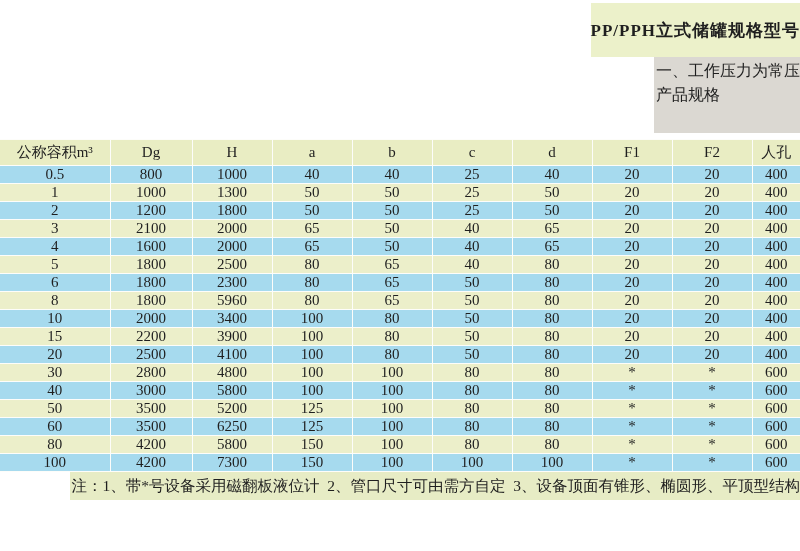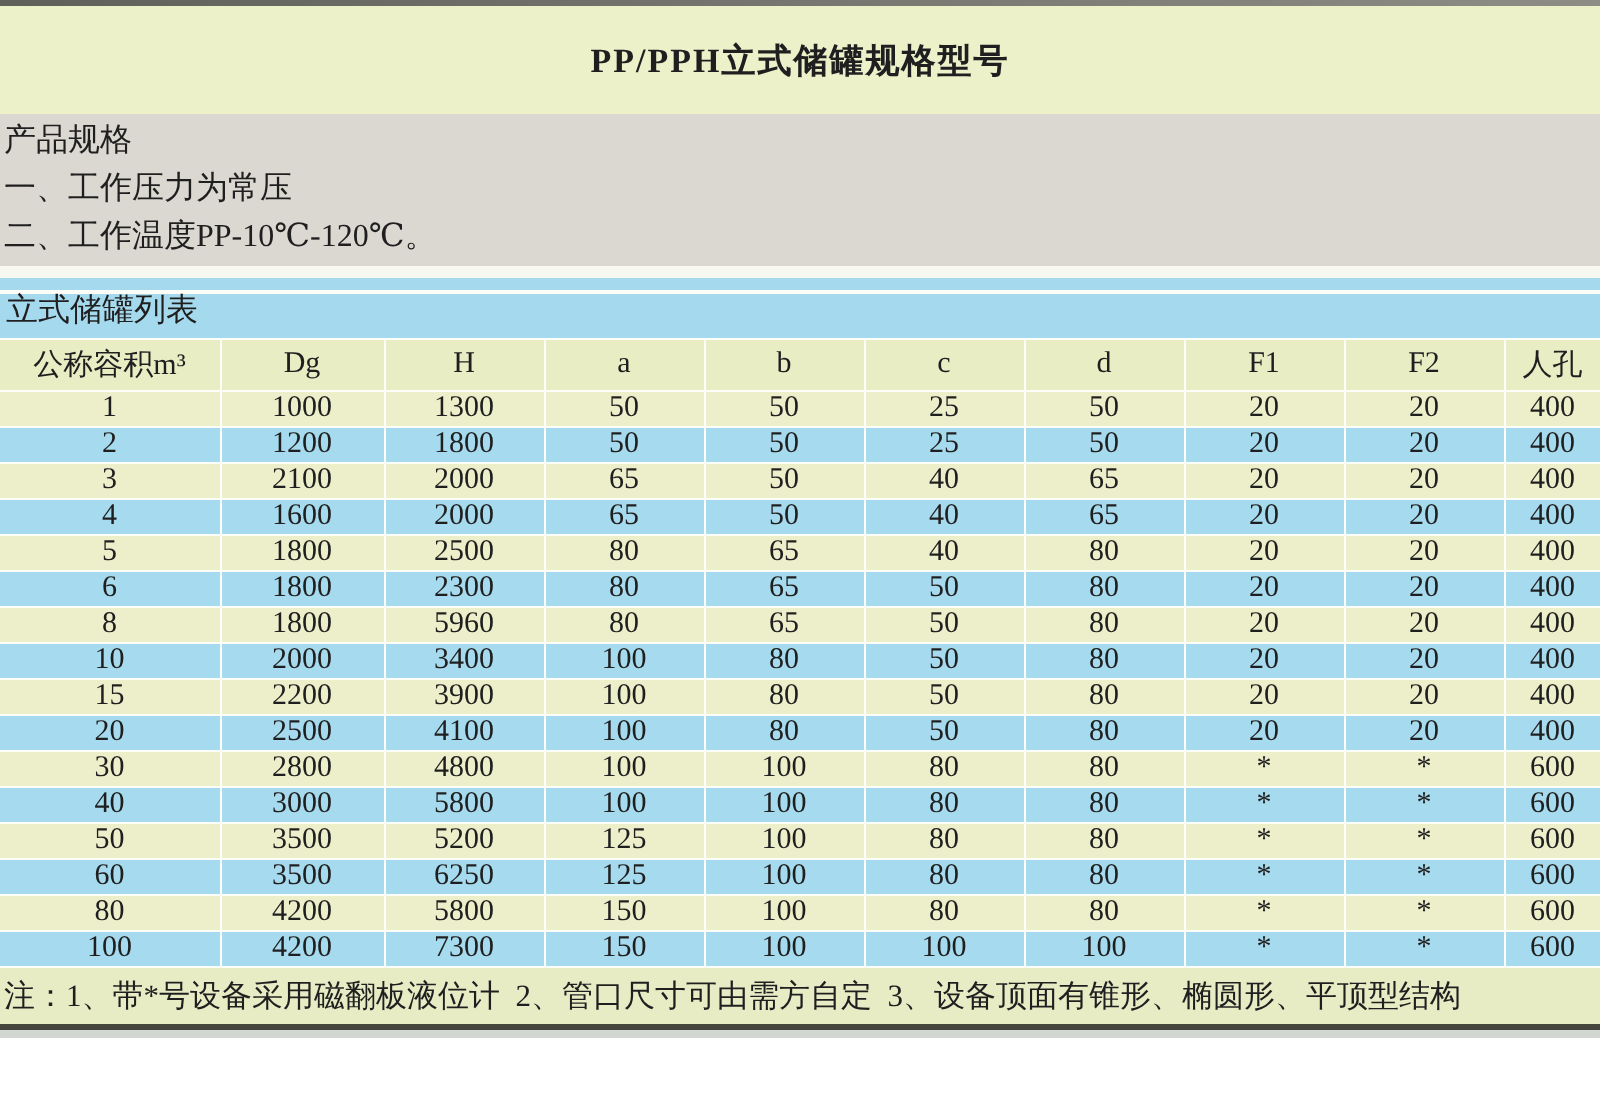--- a/index.html
+++ b/index.html
@@ -9,6 +9,7 @@
     font-family:"Liberation Serif","DejaVu Serif",serif;
     color:#1f1f1f; overflow:hidden;
     position:relative;
+    align-items:flex-end;
   }
   .top-edge { height:3px; background:linear-gradient(to right,#60605a,#8d8d86); }
   .banner {

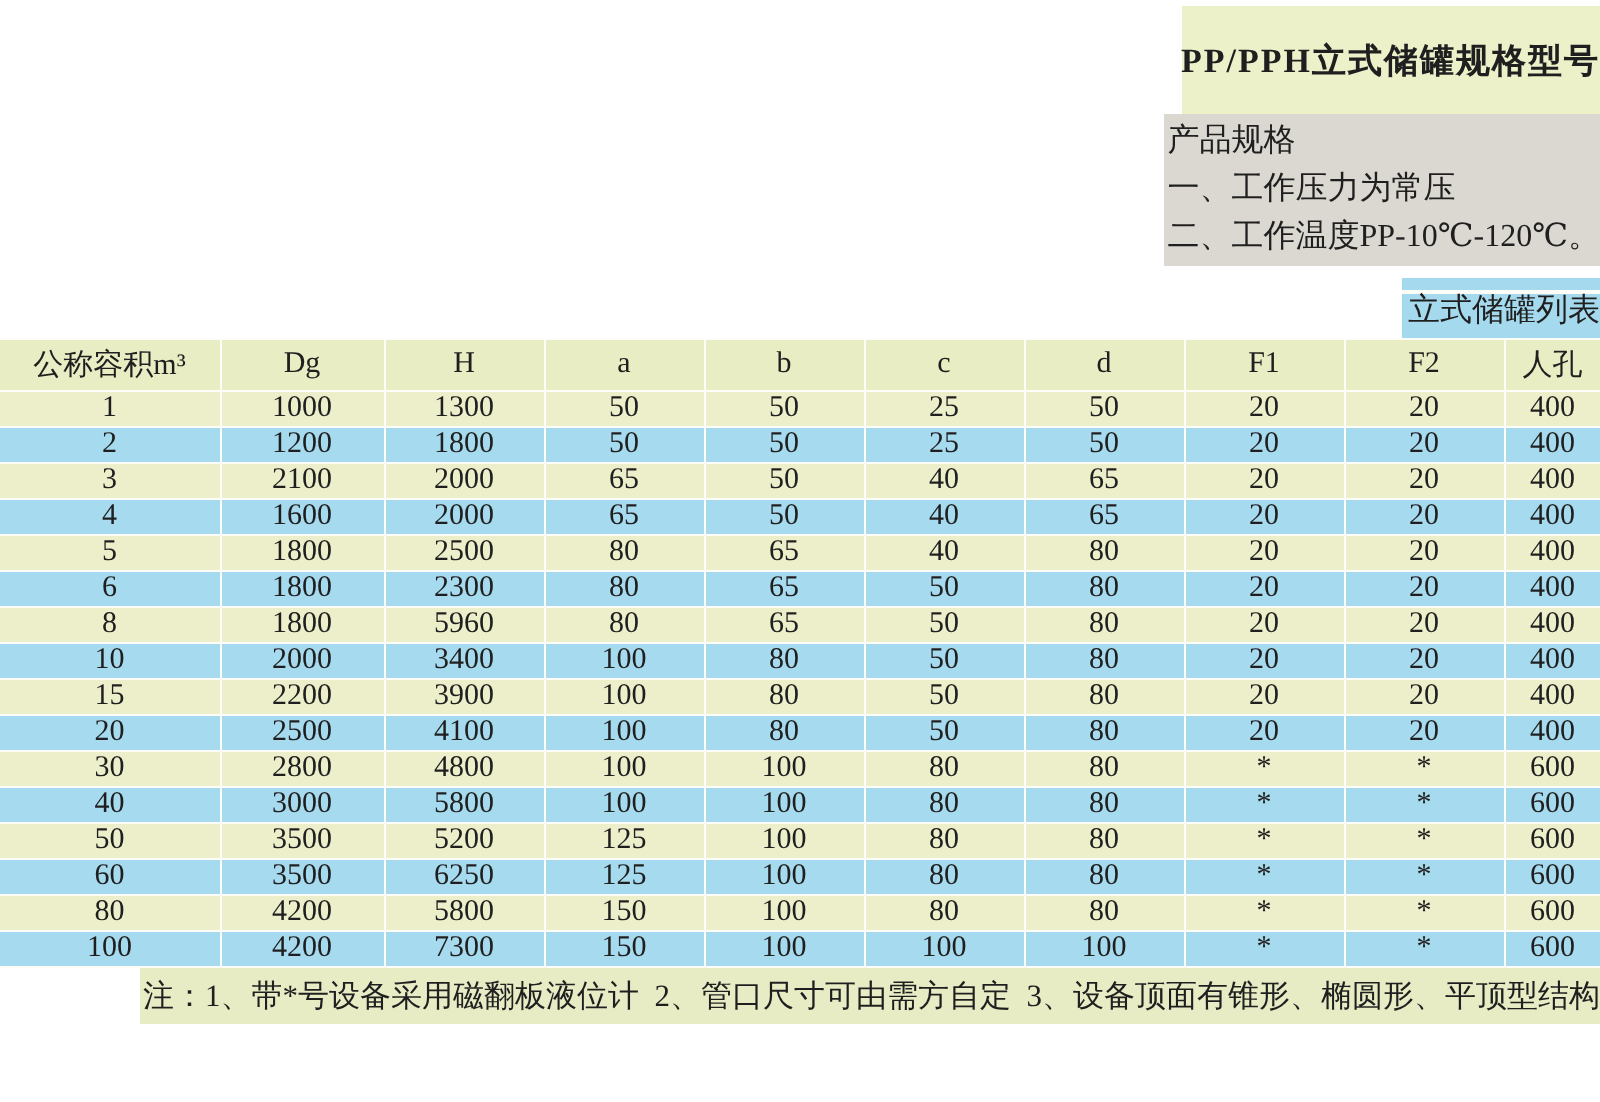--- a/index.html
+++ b/index.html
@@ -66,8 +66,8 @@
   </div>
 
   <div class="spec">
+    <div class="line">一、工作压力为常压</div>
     <div class="line">产品规格</div>
-    <div class="line">一、工作压力为常压</div>
     <div class="line">二、工作温度PP-10℃-120℃。</div>
   </div>
 

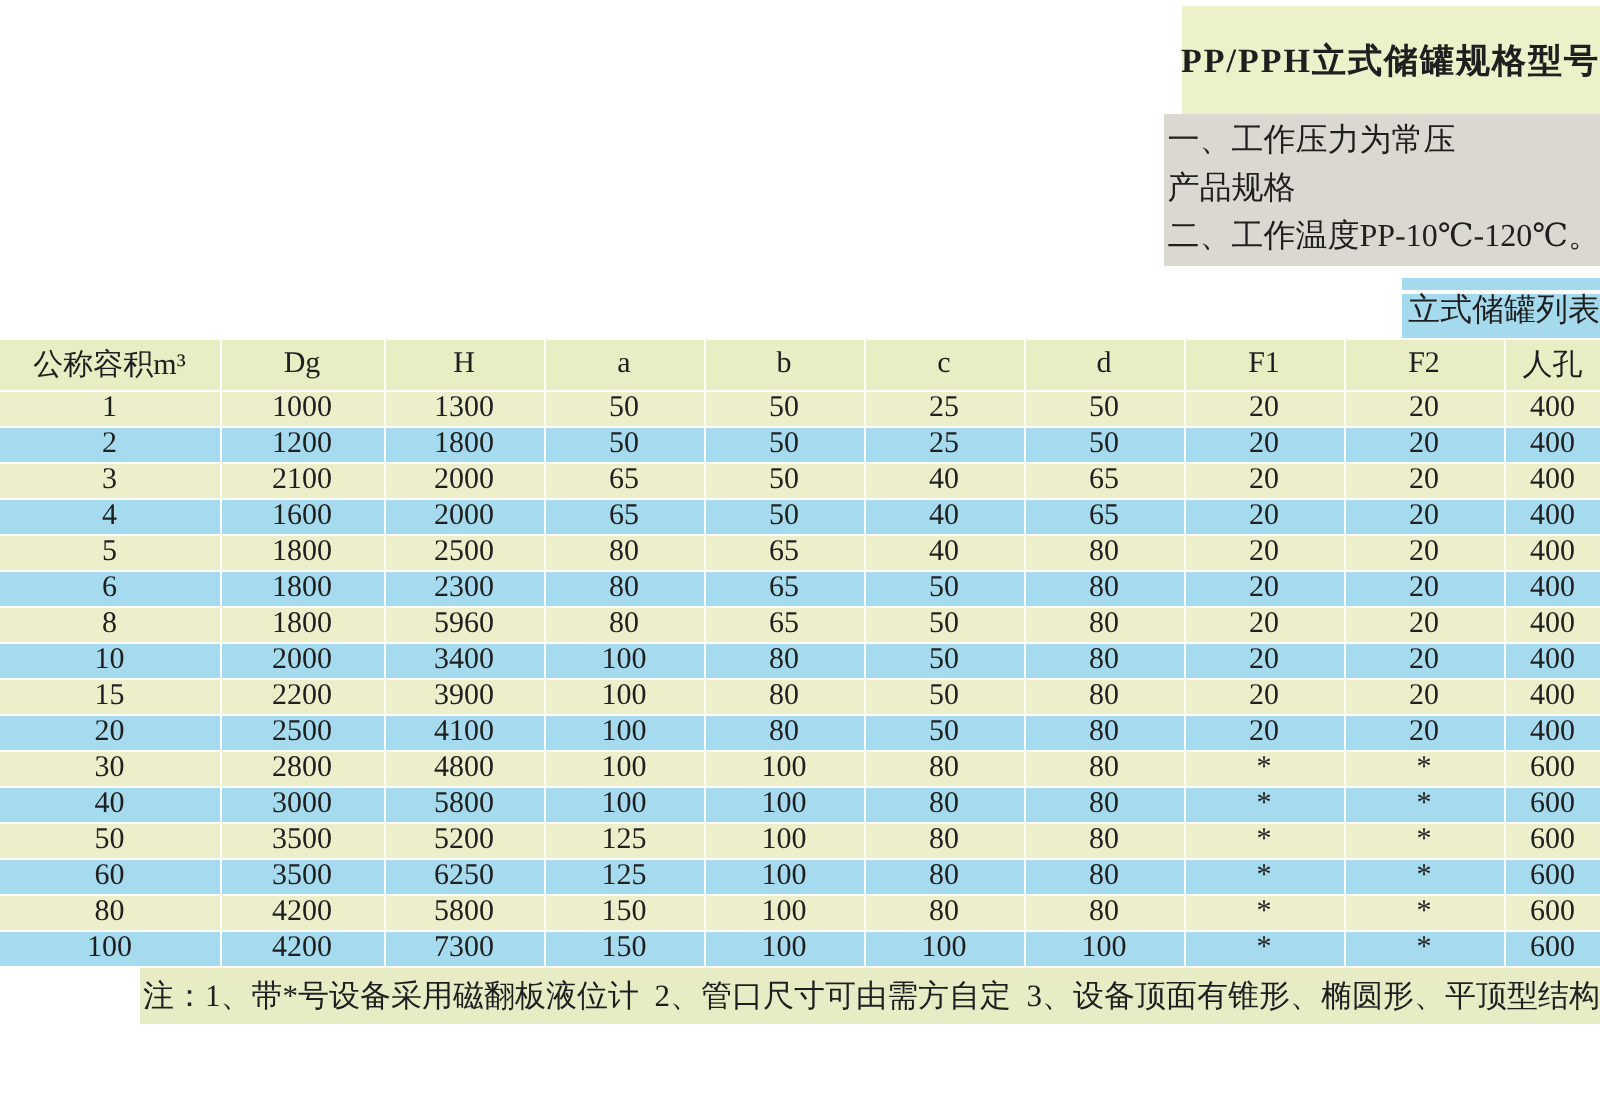--- a/index.html
+++ b/index.html
@@ -68,7 +68,6 @@
   <div class="spec">
     <div class="line">一、工作压力为常压</div>
     <div class="line">产品规格</div>
-    <div class="line">二、工作温度PP-10℃-120℃。</div>
   </div>
 
   <div class="gap"></div>

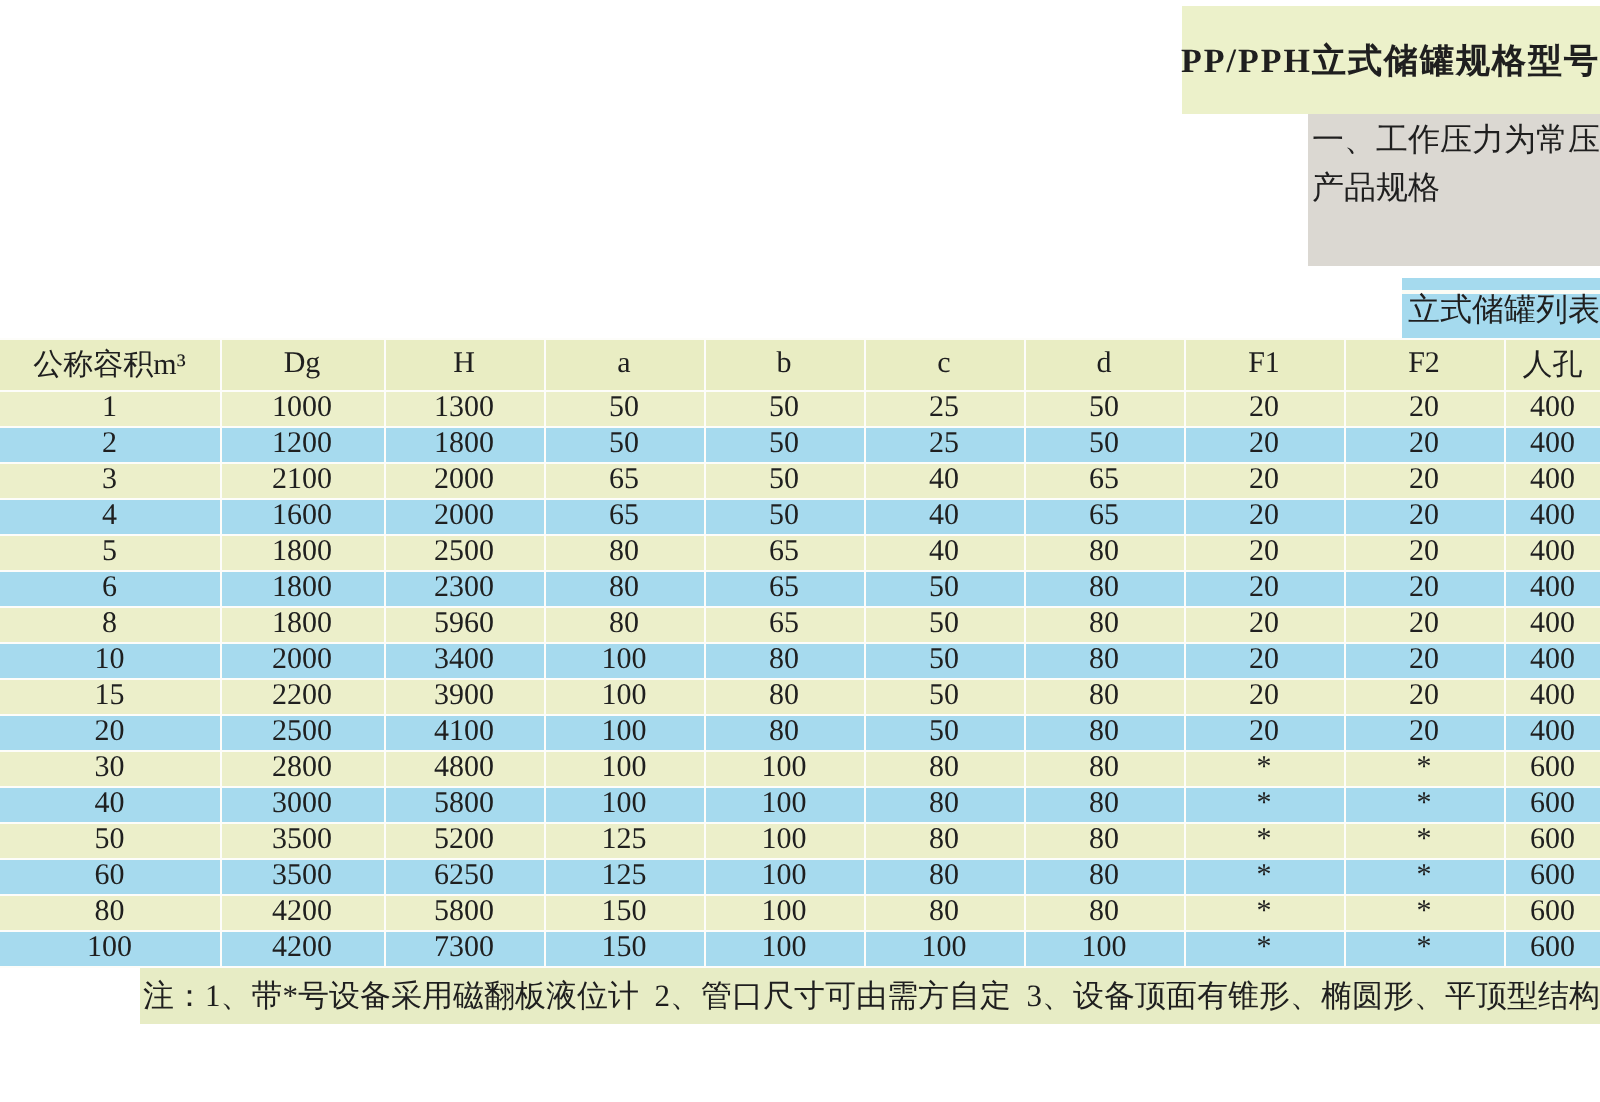--- a/index.html
+++ b/index.html
@@ -72,9 +72,6 @@
 
   <div class="gap"></div>
 
-  <div class="bluebar">
-    <span>立式储罐列表</span>
-  </div>
 
   <table class="spec-table">
     <colgroup>

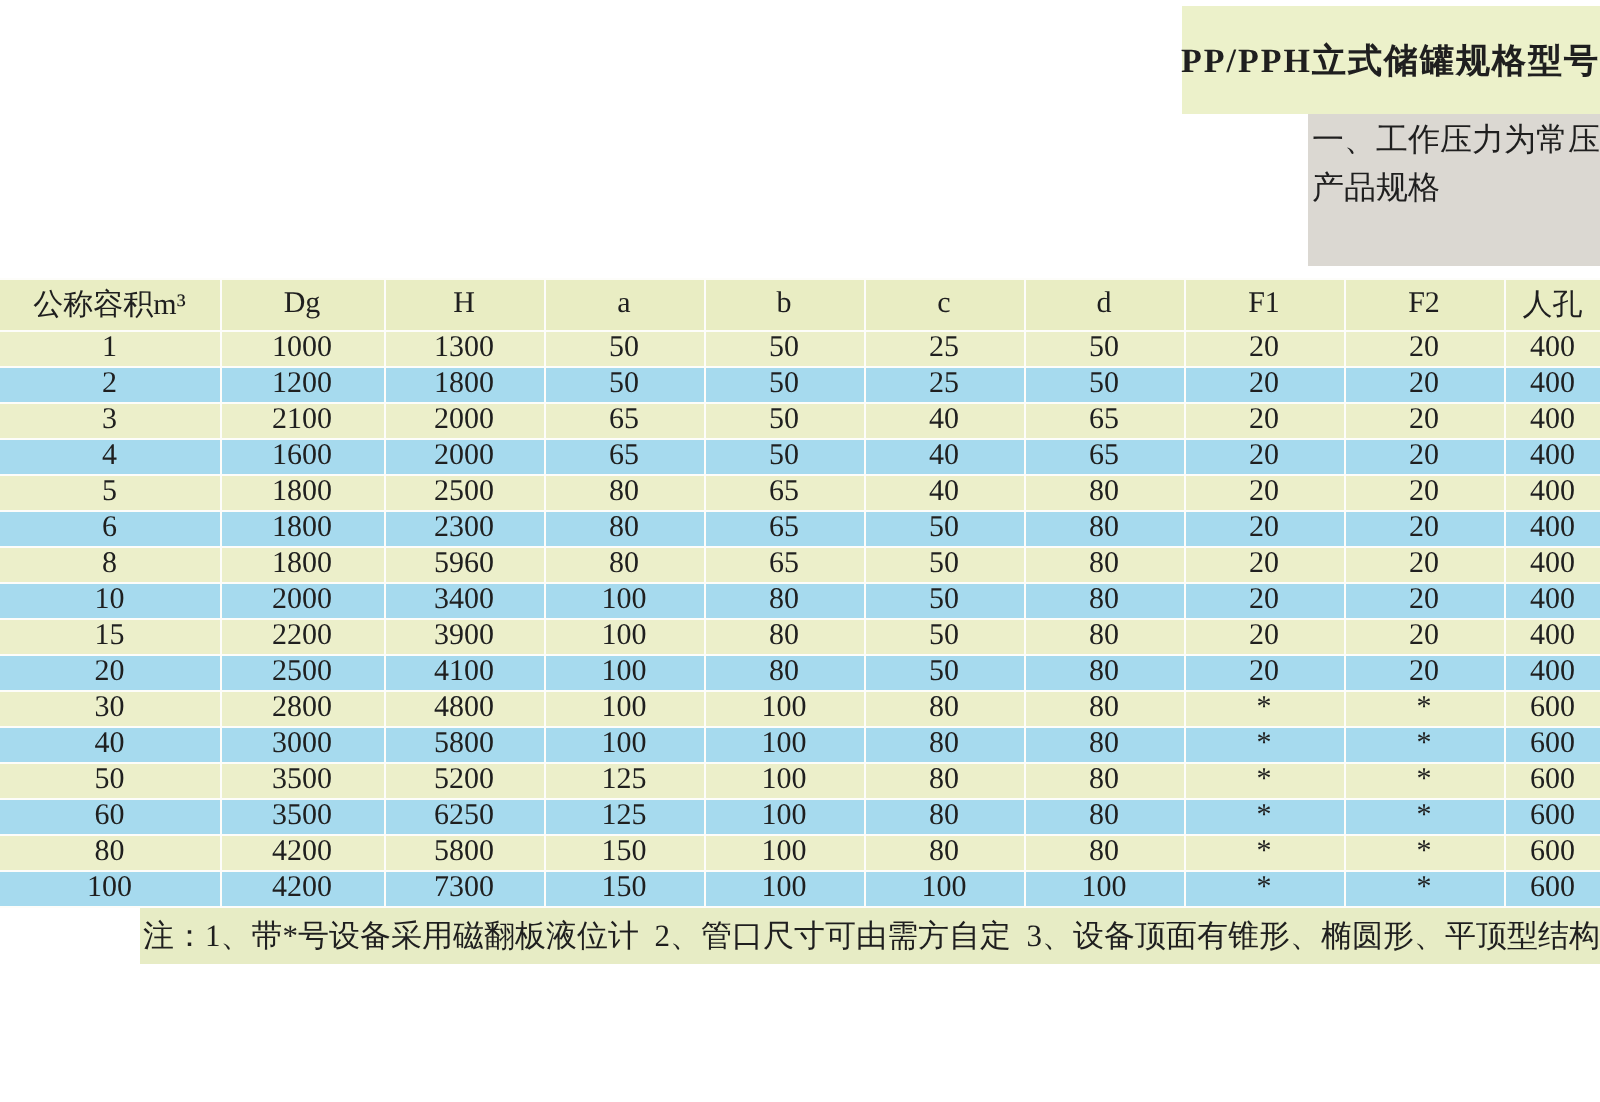--- a/index.html
+++ b/index.html
@@ -101,6 +101,18 @@
         </tr>
     </thead>
     <tbody>
+        <tr class="blue">
+          <td>0.5</td>
+          <td>800</td>
+          <td>1000</td>
+          <td>40</td>
+          <td>40</td>
+          <td>25</td>
+          <td>40</td>
+          <td>20</td>
+          <td>20</td>
+          <td>400</td>
+        </tr>
         <tr class="cream">
           <td>1</td>
           <td>1000</td>

